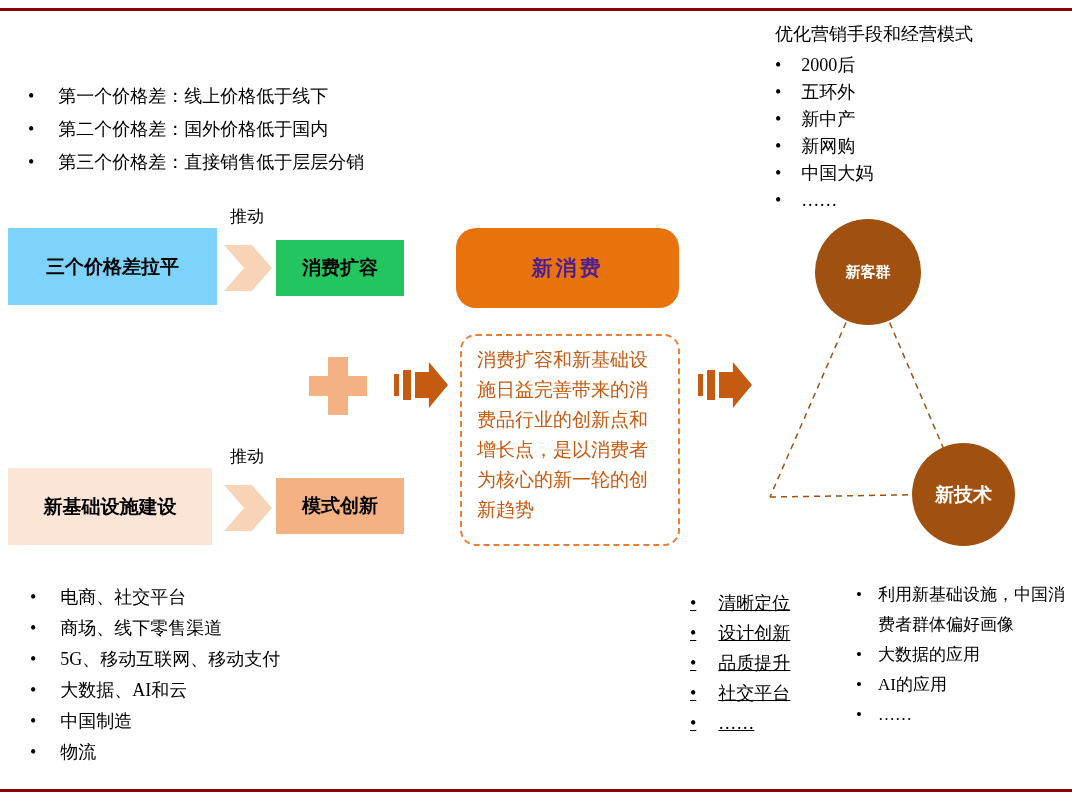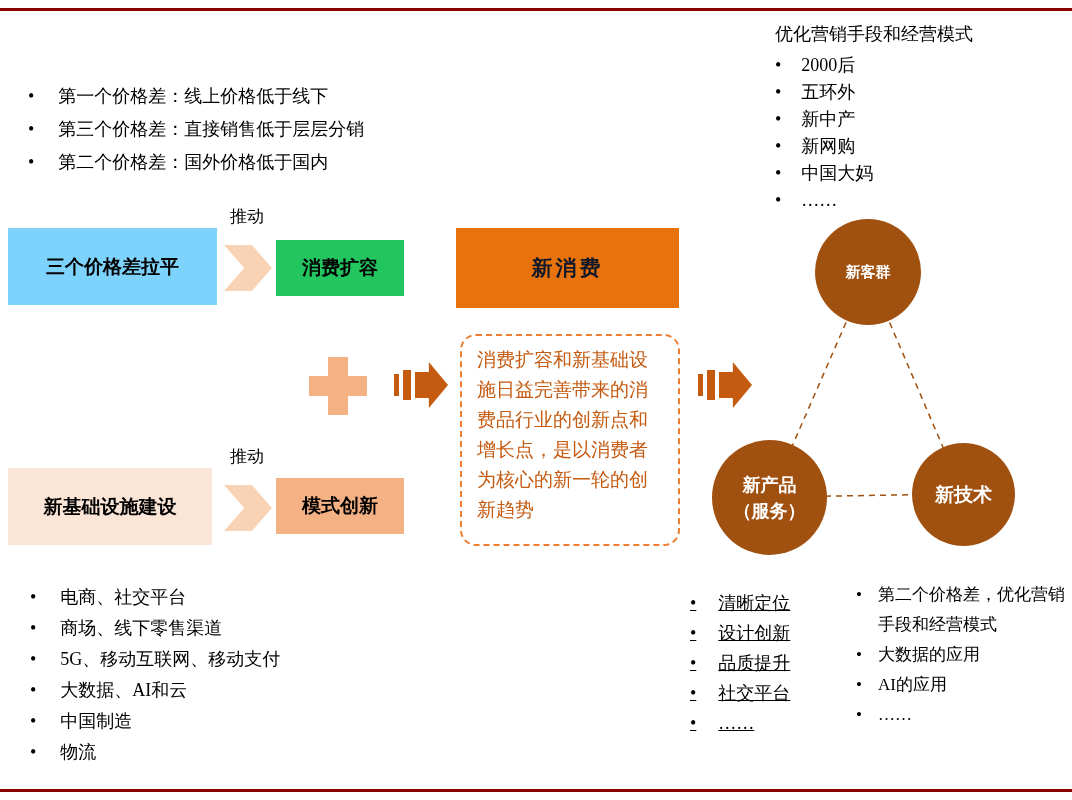--- a/index.html
+++ b/index.html
@@ -110,10 +110,10 @@
         <span>第一个价格差：线上价格低于线下</span>
       </li>
     <li>
+        <span>第二个价格差：国外价格低于国内</span>
+      </li>
+    <li>
         <span>第三个价格差：直接销售低于层层分销</span>
-      </li>
-    <li>
-        <span>第二个价格差：国外价格低于国内</span>
       </li>
   </ul>
 

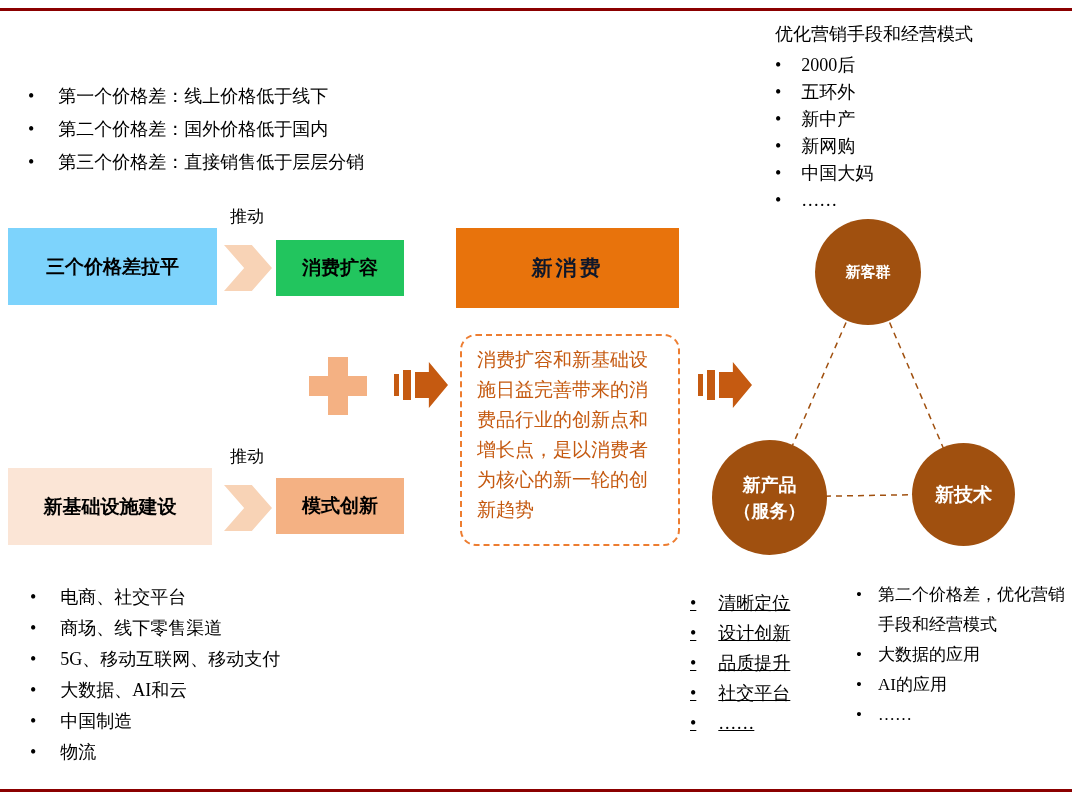--- a/index.html
+++ b/index.html
@@ -49,8 +49,8 @@
   }
   .box-price { left: 8px; top: 228px; width: 209px; height: 77px; background: #7dd3fc; font-size: 19px; }
   .box-expand { left: 276px; top: 240px; width: 128px; height: 56px; background: #22c55e; font-size: 19px; }
-  .box-newcons { left: 456px; top: 228px; width: 223px; height: 80px; background: #E8730C; color: #0f172a;
-                 font-size: 21px; border-radius: 0; letter-spacing: 3px; }
+  .box-newcons { left: 456px; top: 228px; width: 223px; height: 80px; background: #E8730C; color: #4c1d95;
+                 font-size: 21px; border-radius: 20px; letter-spacing: 3px; }
   .box-infra { left: 8px; top: 468px; width: 204px; height: 77px; background: #FBE5D6; font-size: 19px; }
   .box-model { left: 276px; top: 478px; width: 128px; height: 56px; background: #F4B183; font-size: 19px; }
 

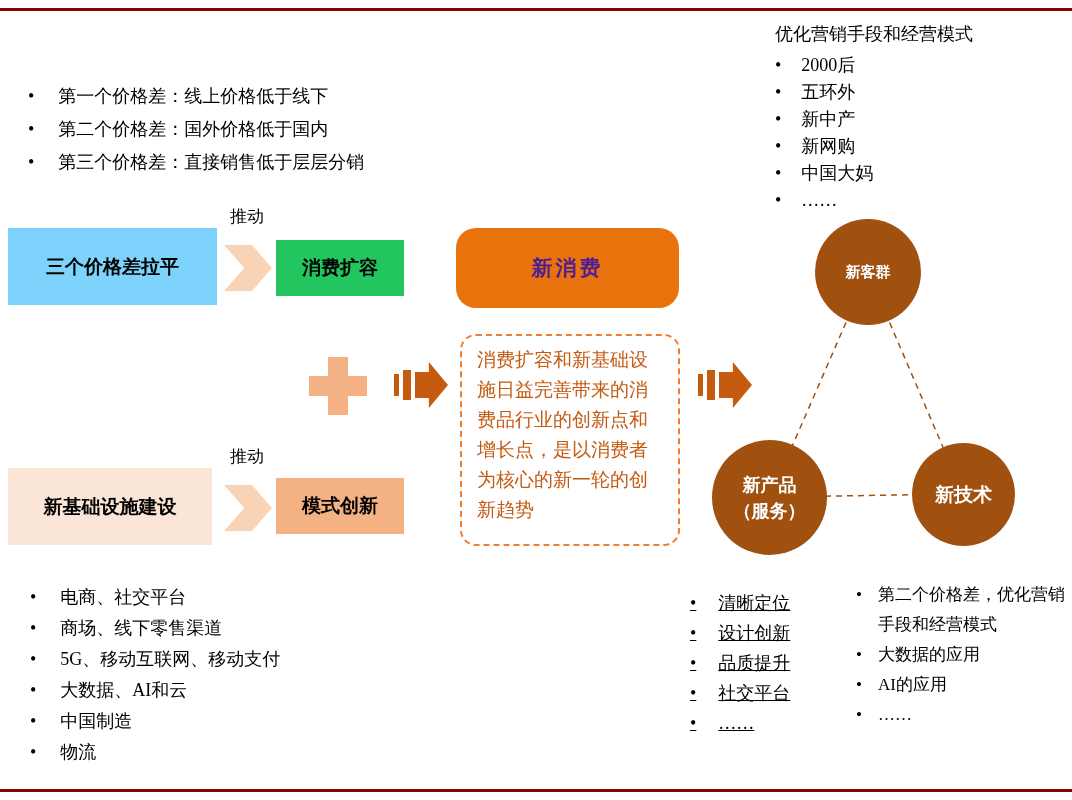--- a/index.html
+++ b/index.html
@@ -174,10 +174,6 @@
   <div class="circle circle-top">
     <span>新客群</span>
   </div>
-  <div class="circle circle-left">
-    <span>新产品</span>
-    <span>（服务）</span>
-  </div>
   <div class="circle circle-right">
     <span>新技术</span>
   </div>

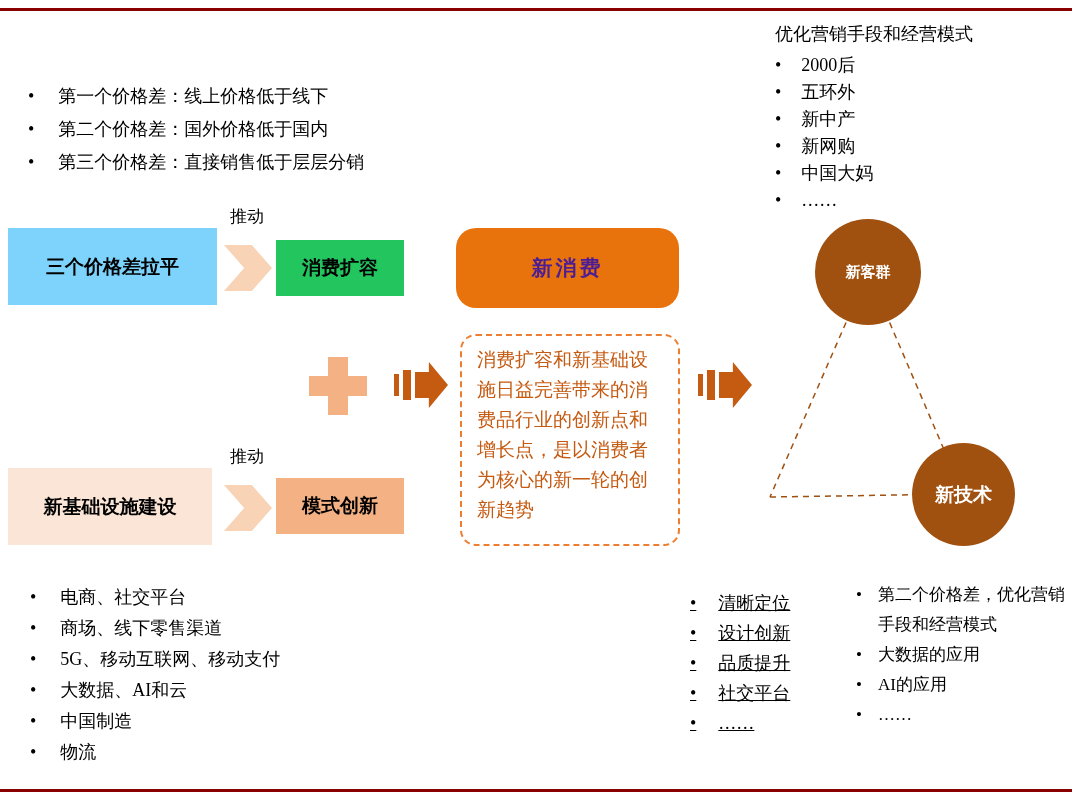--- a/index.html
+++ b/index.html
@@ -219,7 +219,7 @@
 
   <ul class="bullet-list br-list">
     <li>
-        <span>第二个价格差，优化营销手段和经营模式</span>
+        <span>利用新基础设施，中国消费者群体偏好画像</span>
       </li>
     <li>
         <span>大数据的应用</span>

